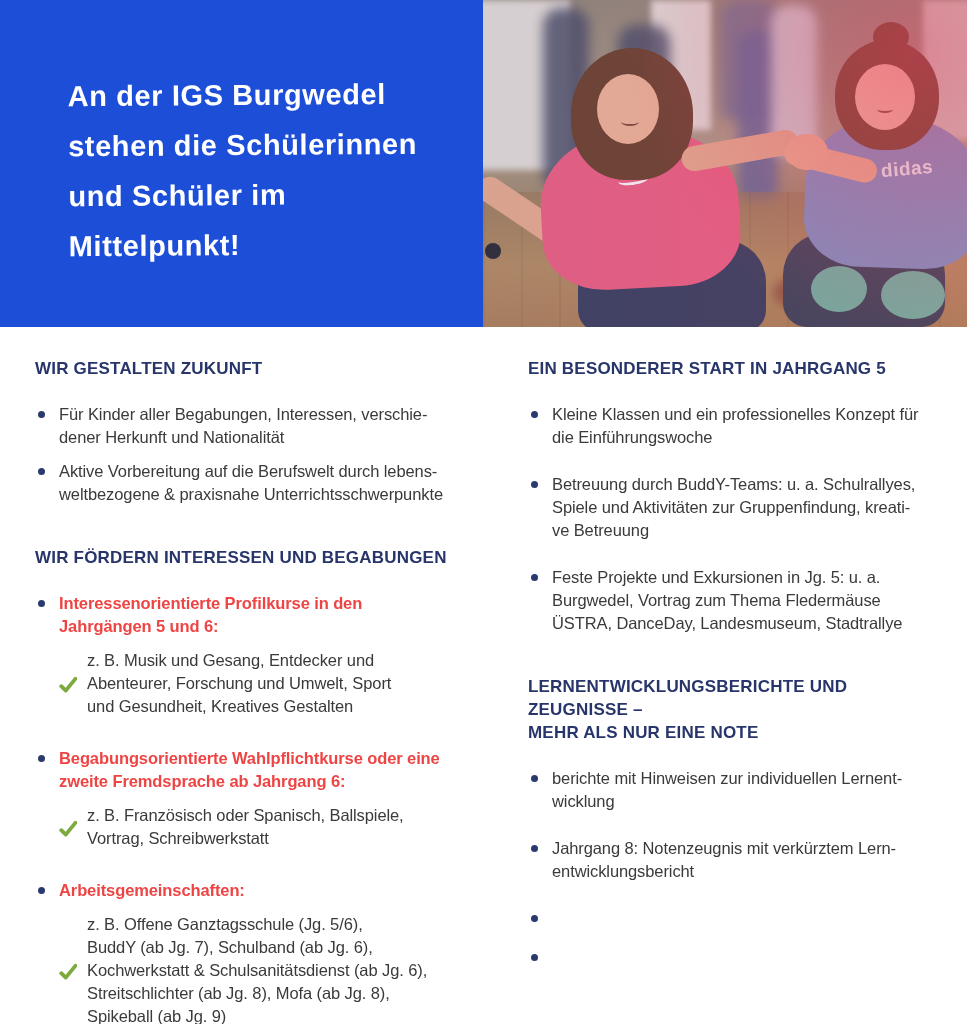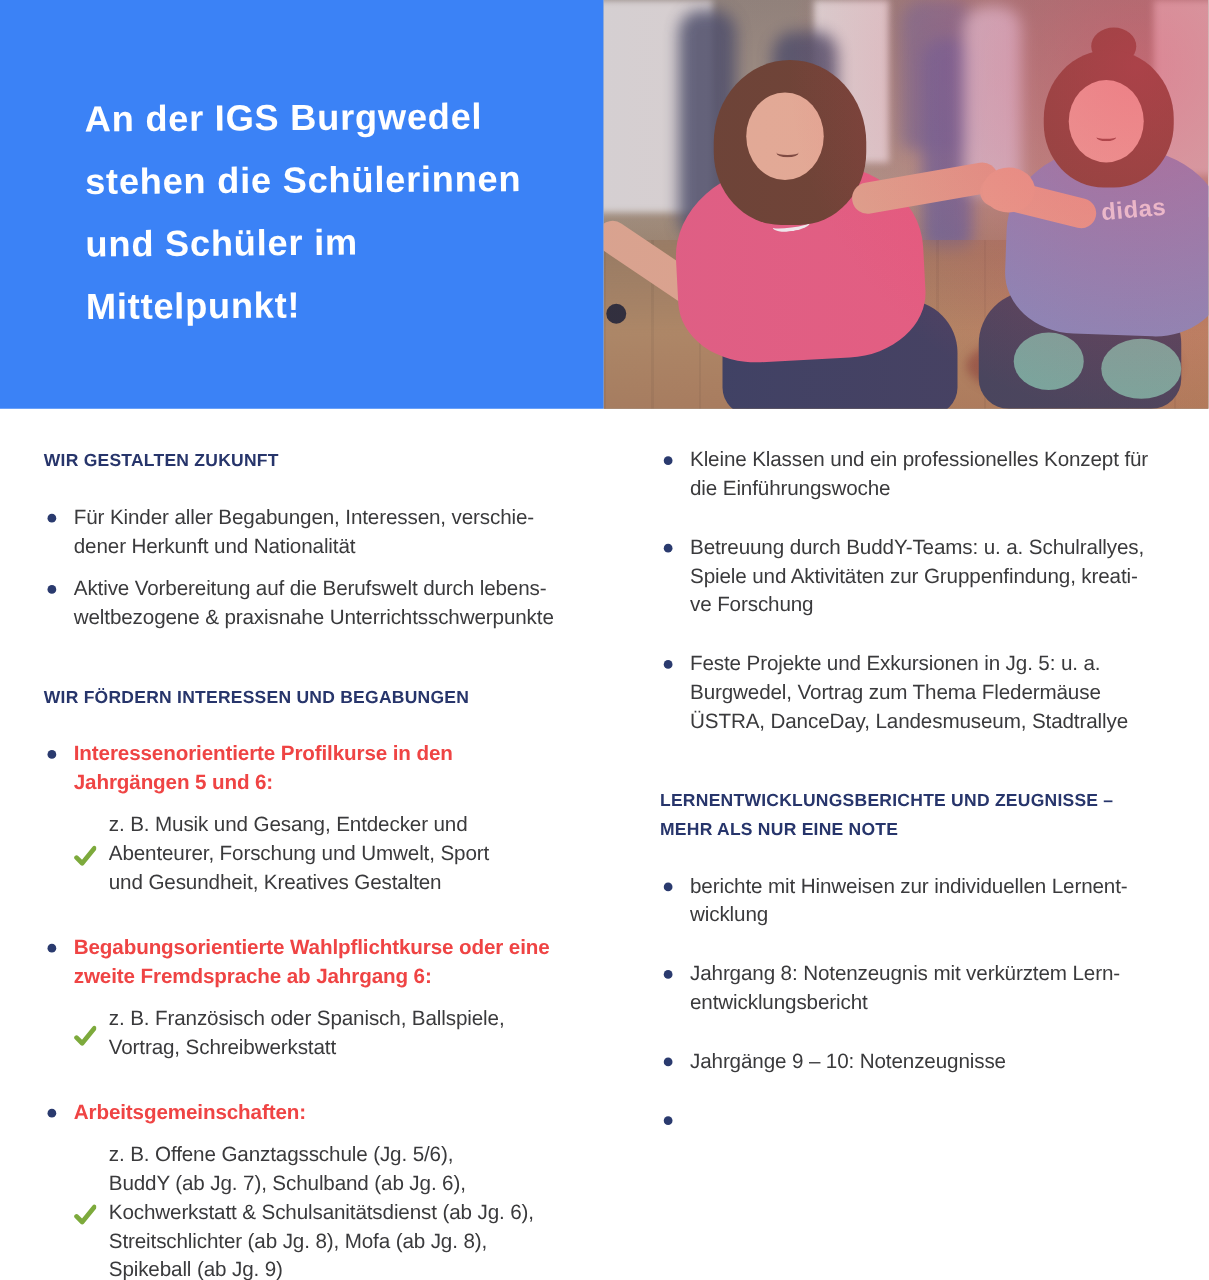--- a/index.html
+++ b/index.html
@@ -9,7 +9,7 @@
 
   
   .hero { display:flex; height:327px; }
-  .hero-blue { width:483px; height:327px; background:#3b82f6; flex:none; }
+  .hero-blue { width:483px; height:327px; background:#1d4ed8; flex:none; }
   .hero-title { padding:70px 0 0 68px; color:#ffffff; font-size:29px; line-height:50px;
                 font-weight:600; letter-spacing:.6px; transform:rotate(-.4deg); }
 

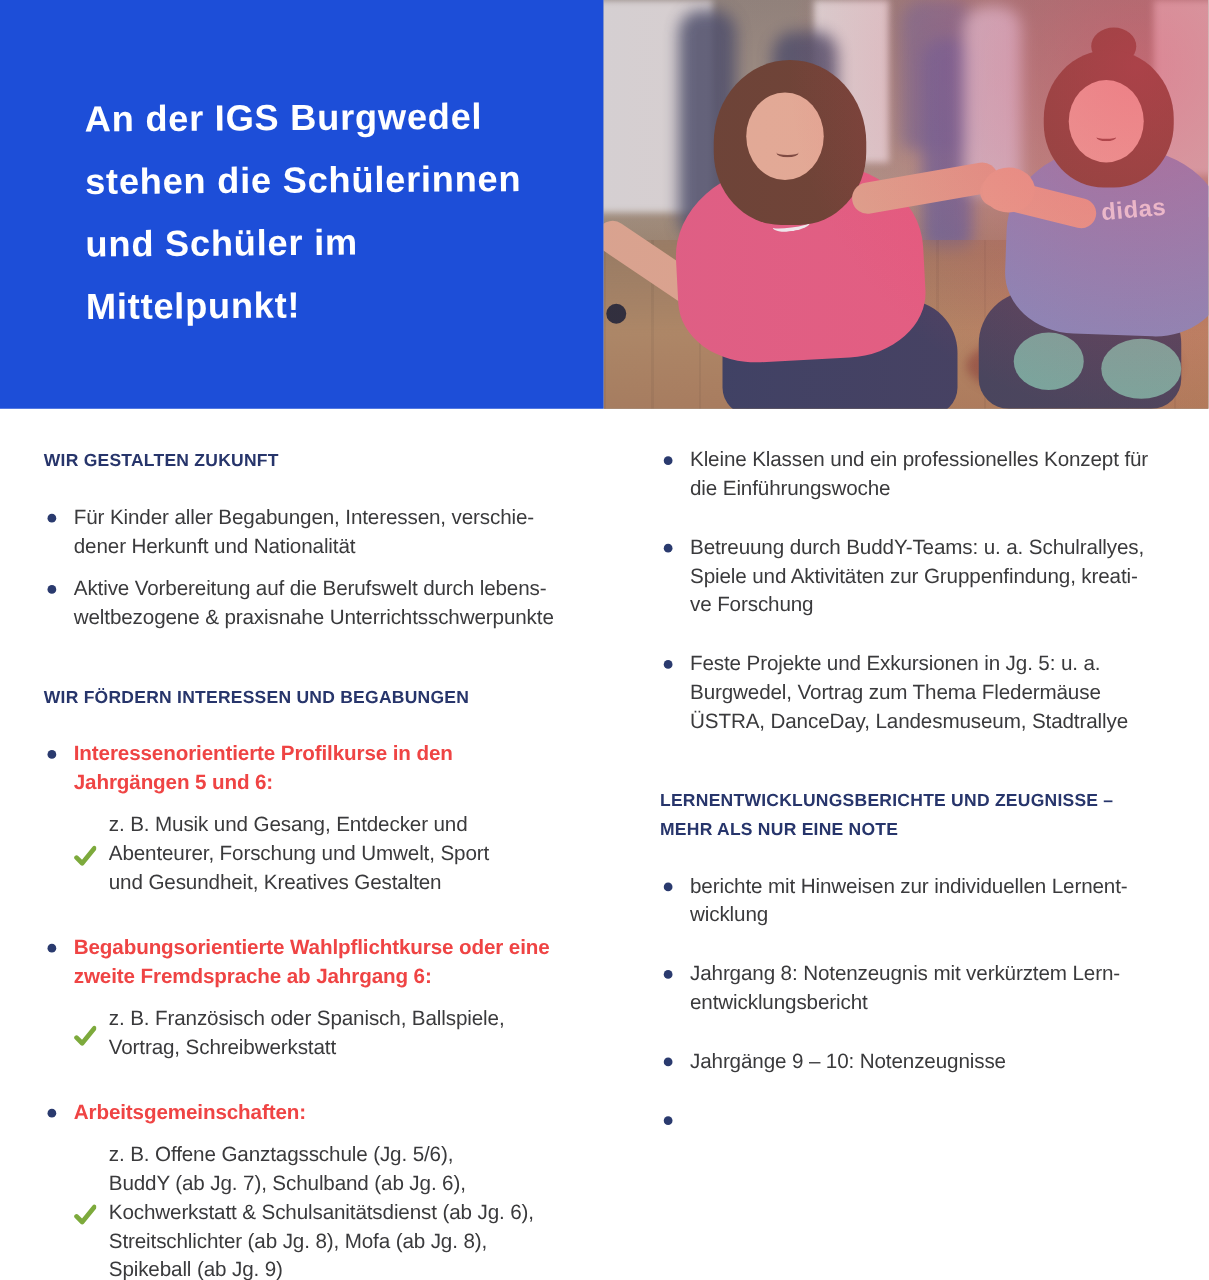--- a/index.html
+++ b/index.html
@@ -65,7 +65,7 @@
   .col-left  { width:445px; flex:none; }
   .col-right { width:414px; flex:none; }
   .section { margin-bottom:40px; }
-  .section h3 { color:#27356b; font-size:14px; line-height:23px; letter-spacing:.2px; margin:0 0 23px; }
+  .section h3 { color:#27356b; font-size:17px; line-height:23px; letter-spacing:.2px; margin:0 0 23px; }
   .item { display:flex; margin-bottom:11px; }
   .col-right .item { margin-bottom:24px; }
   .dot { flex:none; width:7px; height:7px; border-radius:50%; background:#2a3a6e; margin:8px 14px 0 3px; }

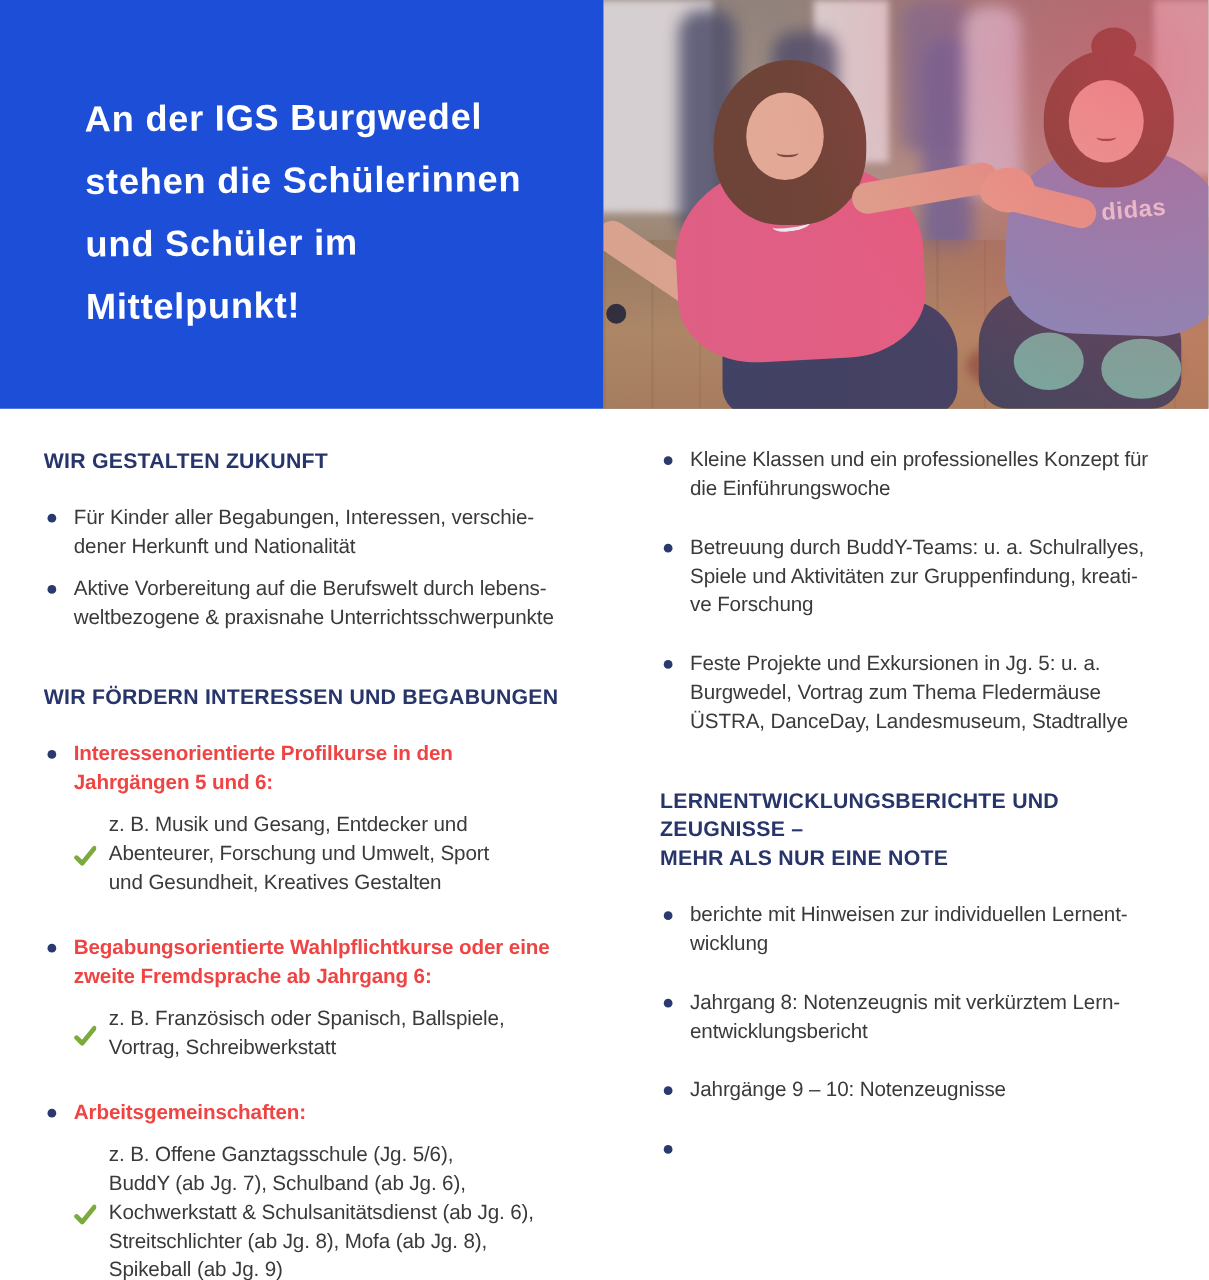--- a/index.html
+++ b/index.html
@@ -207,6 +207,9 @@
       </div>
     <div class="col col-right" id="col-right">
         <section class="section">
+          <h3>
+            <div>EIN BESONDERER START IN JAHRGANG 5</div>
+          </h3>
           <div class="item">
             <span class="dot"></span>
             <div class="lines">

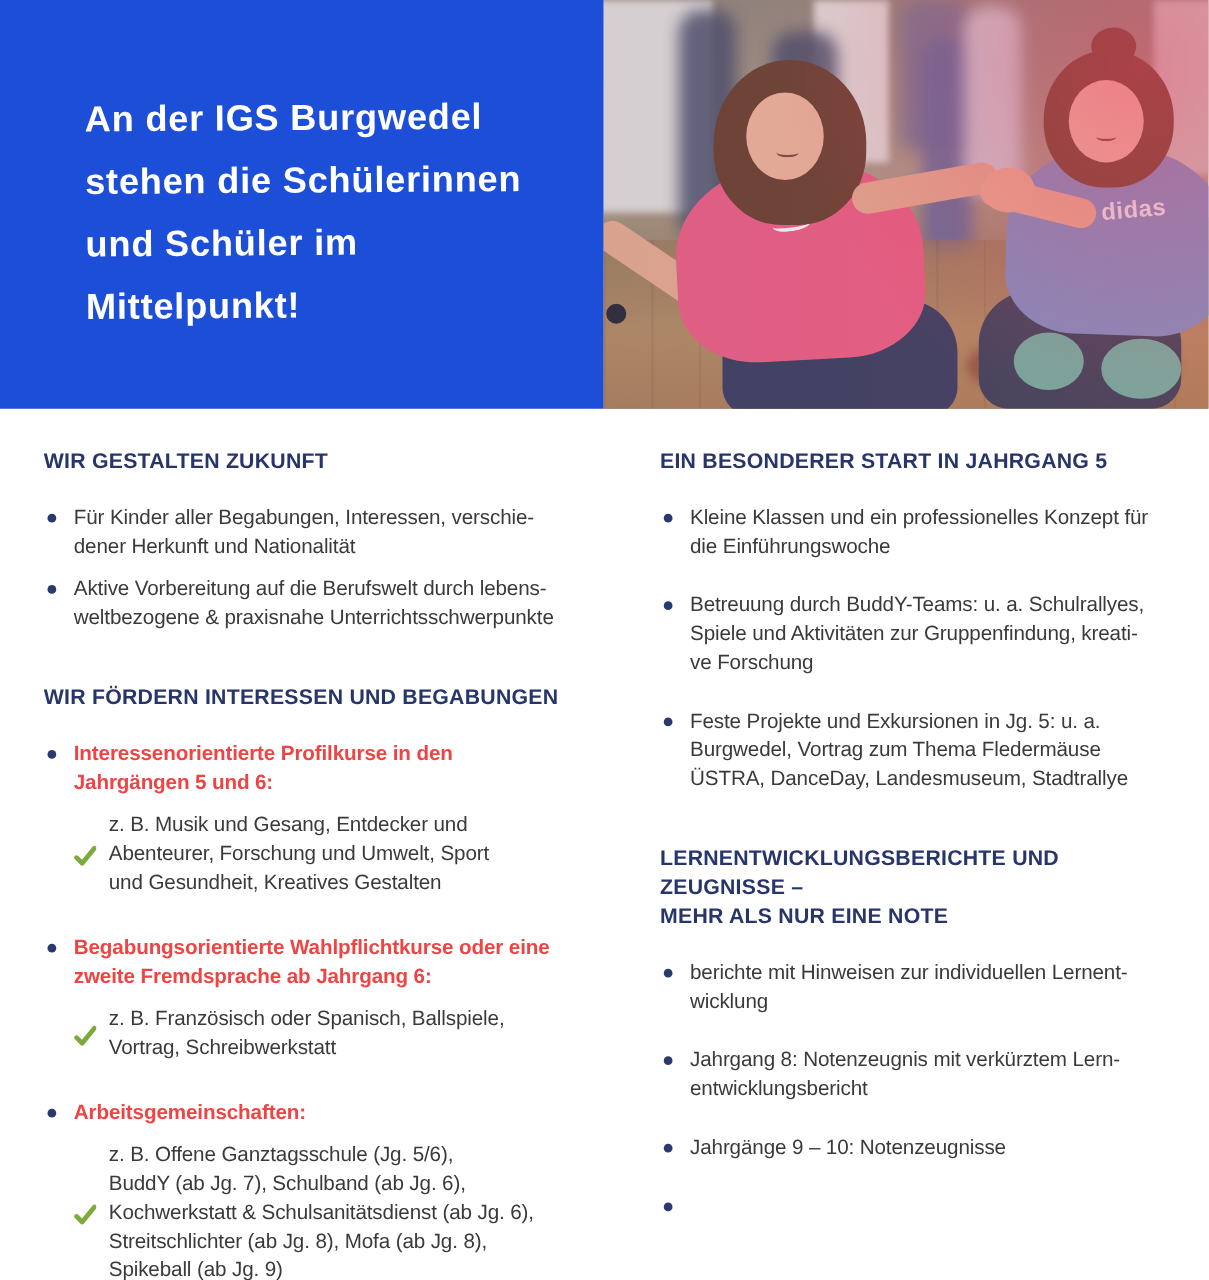--- a/index.html
+++ b/index.html
@@ -222,7 +222,7 @@
             <div class="lines">
               <div>Betreuung durch BuddY-Teams: u. a. Schulrallyes,</div>
               <div>Spiele und Aktivitäten zur Gruppenfindung, kreati-</div>
-              <div>ve Forschung</div>
+              <div>ve Betreuung</div>
             </div>
           </div>
           <div class="item">

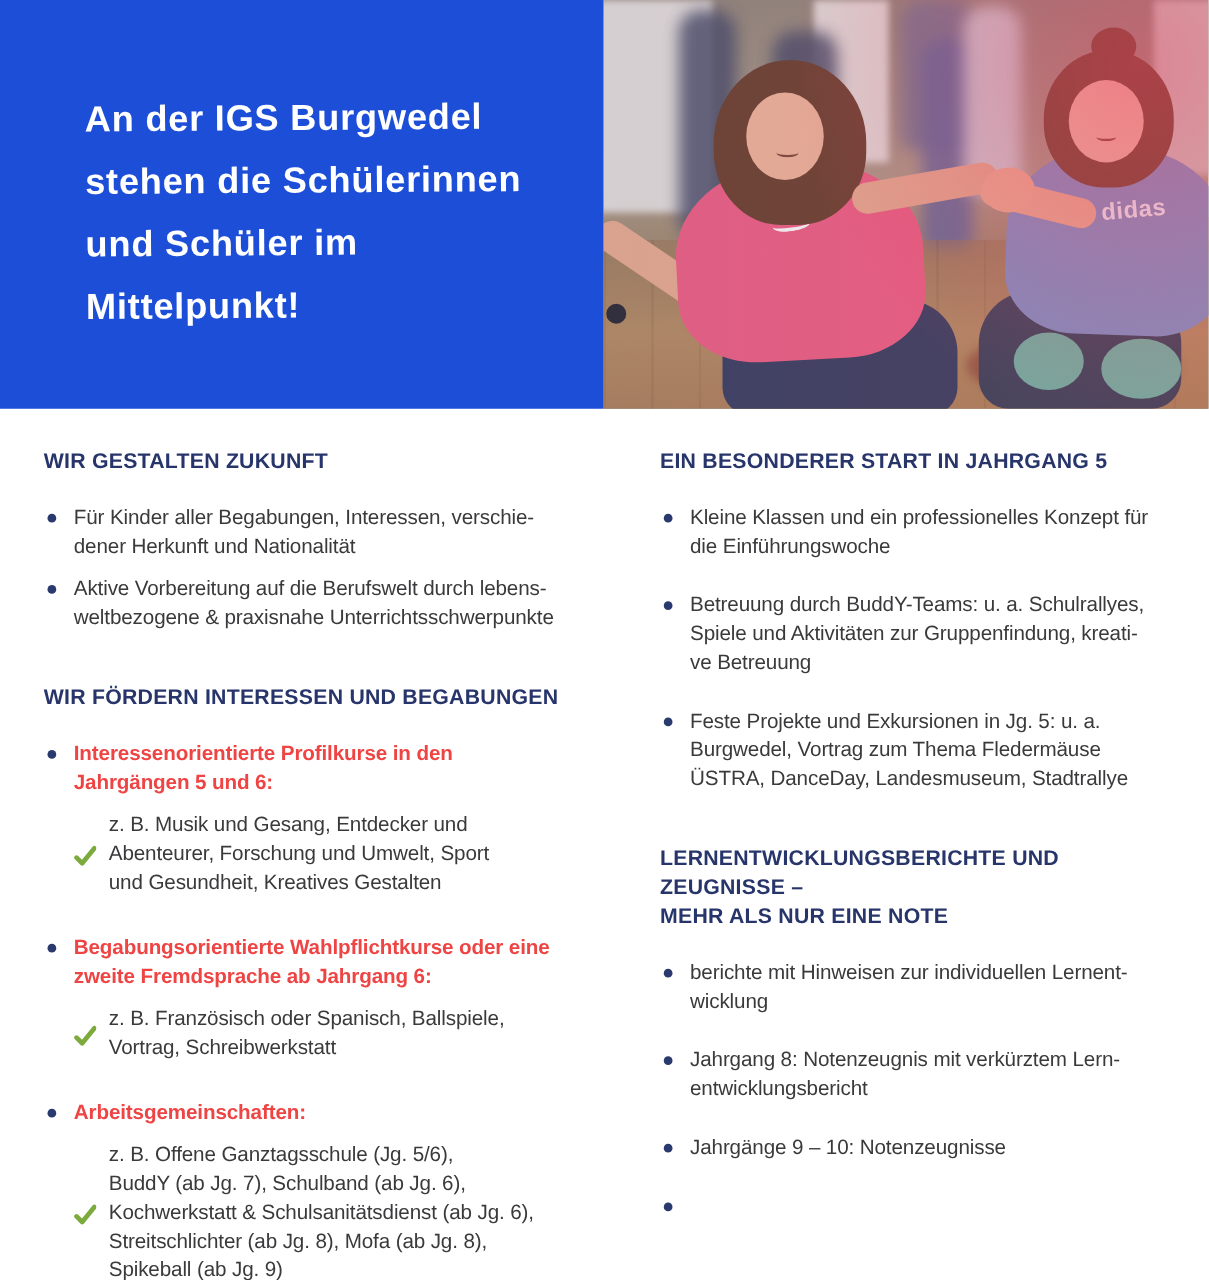--- a/index.html
+++ b/index.html
@@ -255,9 +255,6 @@
           </div>
           <div class="item">
             <span class="dot"></span>
-            <div class="lines">
-              <div>Jahrgänge 9 – 10: Notenzeugnisse</div>
-            </div>
           </div>
           <div class="item">
             <span class="dot"></span>

